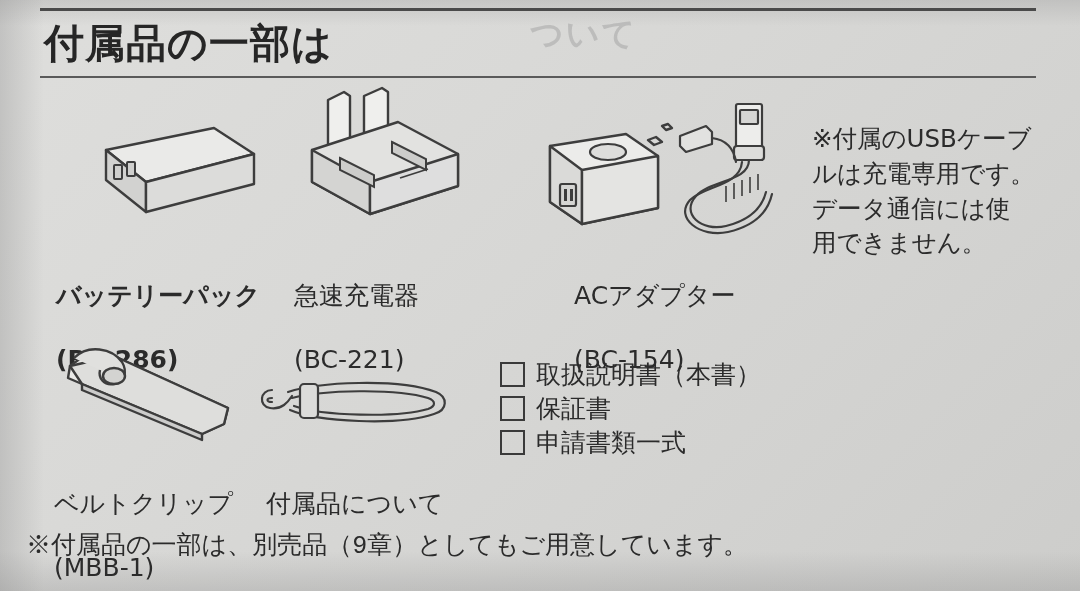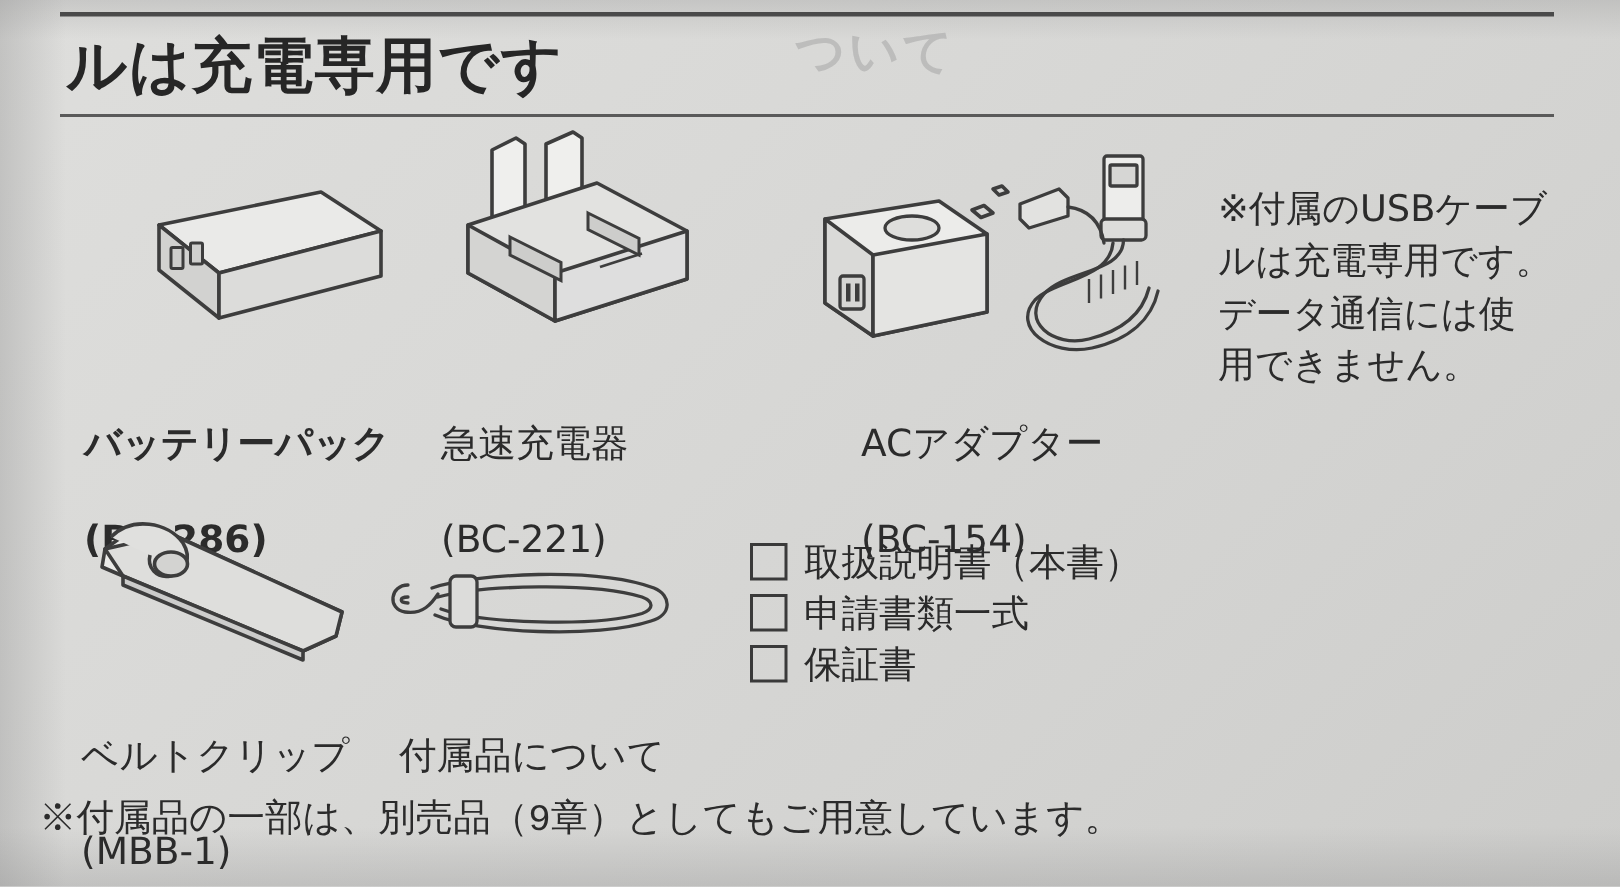--- a/index.html
+++ b/index.html
@@ -143,7 +143,7 @@
   <div class="ghost-text">ついて</div>
 
   <div class="rule top"></div>
-  <div class="title">ルは充電専用です</div>
+  <div class="title">付属品の一部は</div>
   <div class="rule bottom"></div>
 
   <div class="fig" style="left:86px; top:108px;">

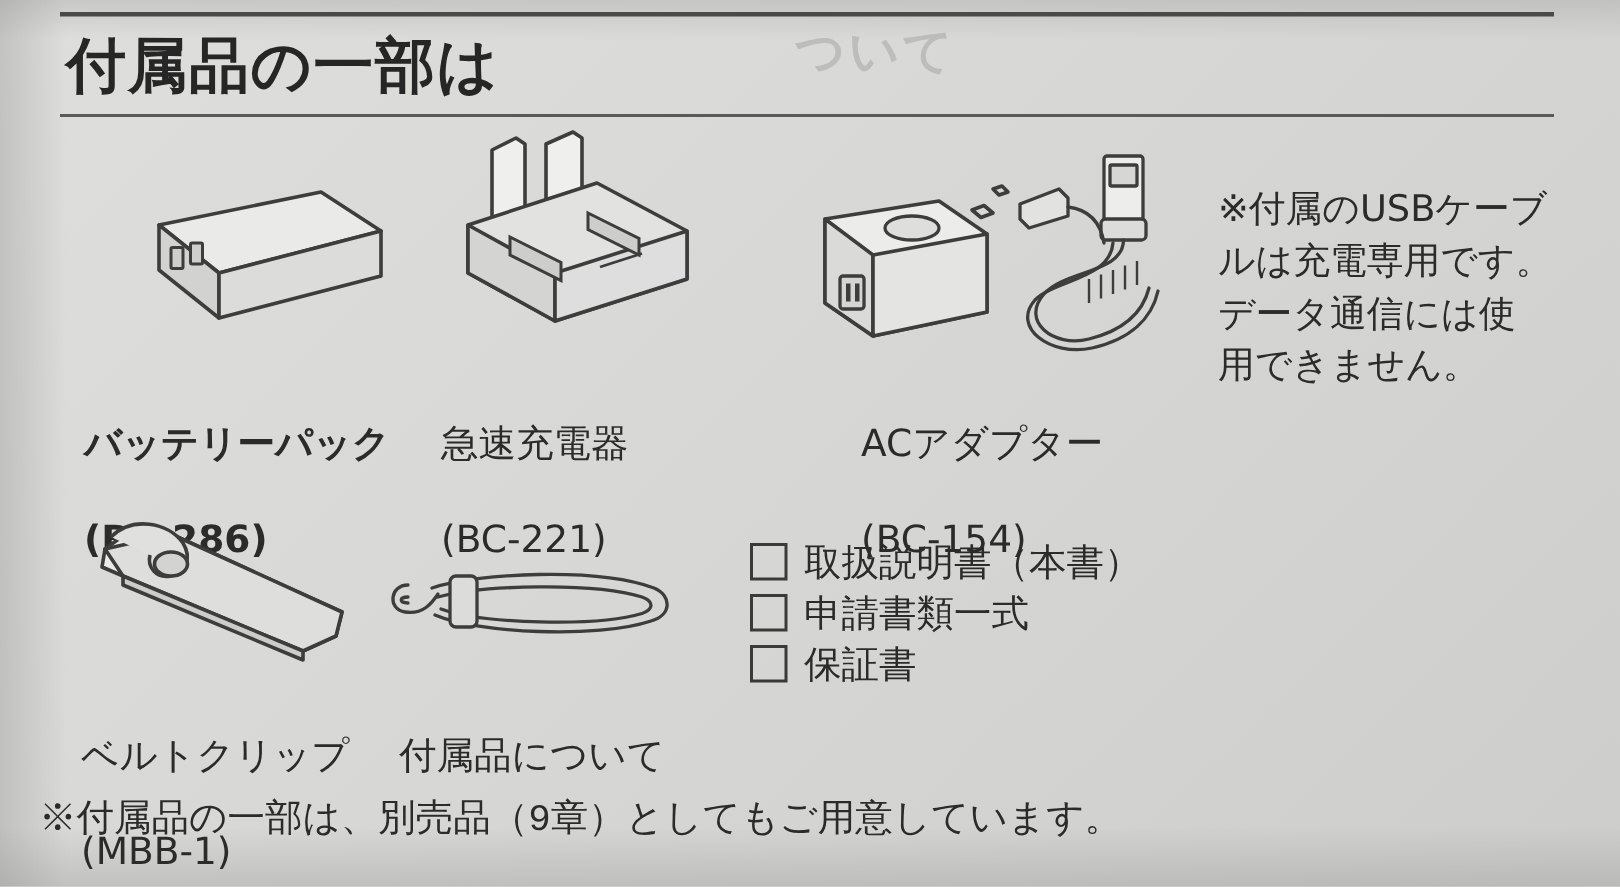--- a/index.html
+++ b/index.html
@@ -275,11 +275,11 @@
     </div>
     <div class="check-row">
       <div class="checkbox"></div>
-      <div class="check-label">申請書類一式</div>
+      <div class="check-label">保証書</div>
     </div>
     <div class="check-row">
       <div class="checkbox"></div>
-      <div class="check-label">保証書</div>
+      <div class="check-label">申請書類一式</div>
     </div>
   </div>
 

